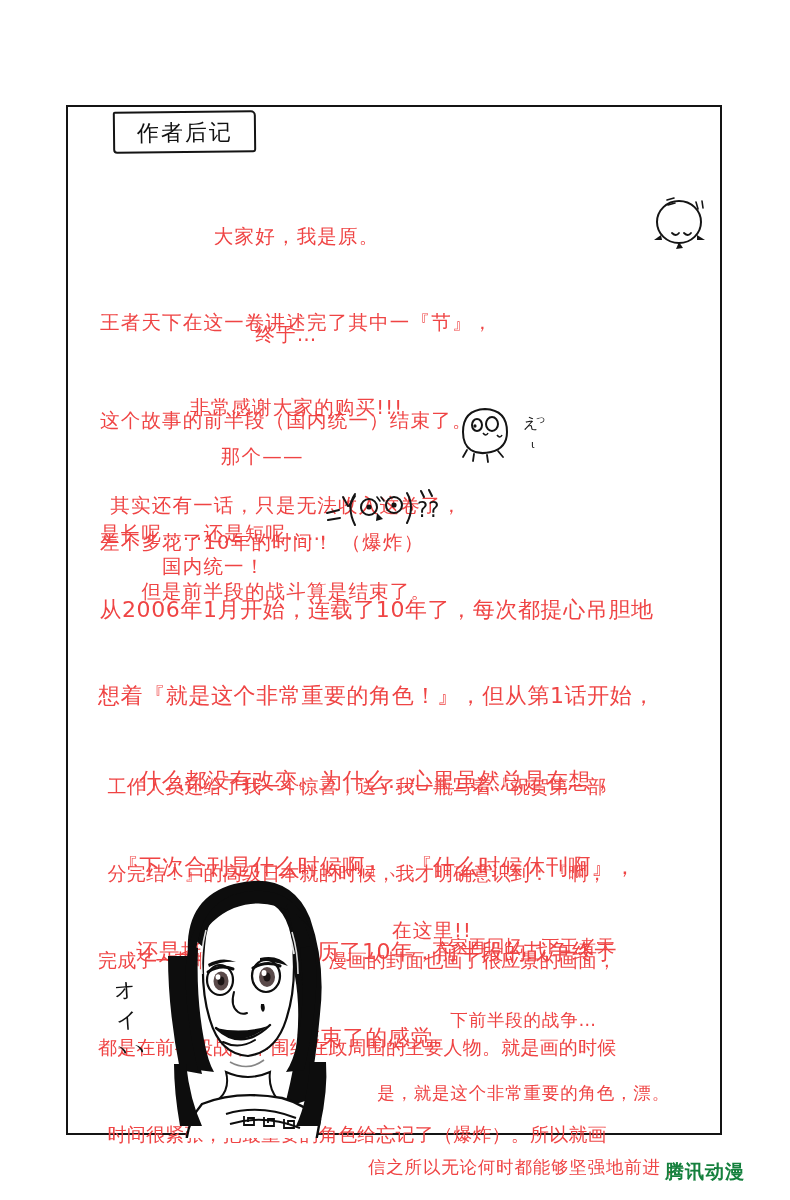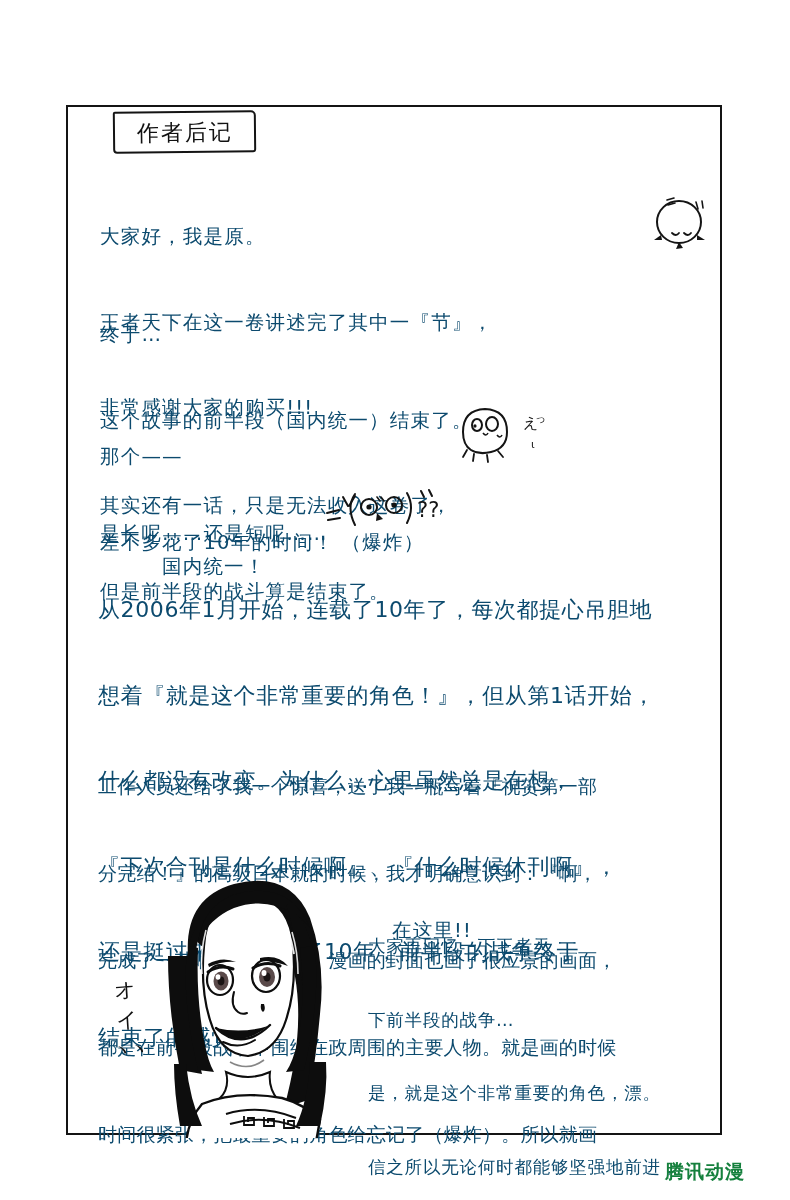--- a/index.html
+++ b/index.html
@@ -59,9 +59,10 @@
   
   .tblock {
     position: absolute;
-    color: #0c4a6e;
+    color: #ef4444;
     white-space: pre;
     letter-spacing: 0.5px;
+    text-align: center;
   }
   .tline {
     white-space: pre;

